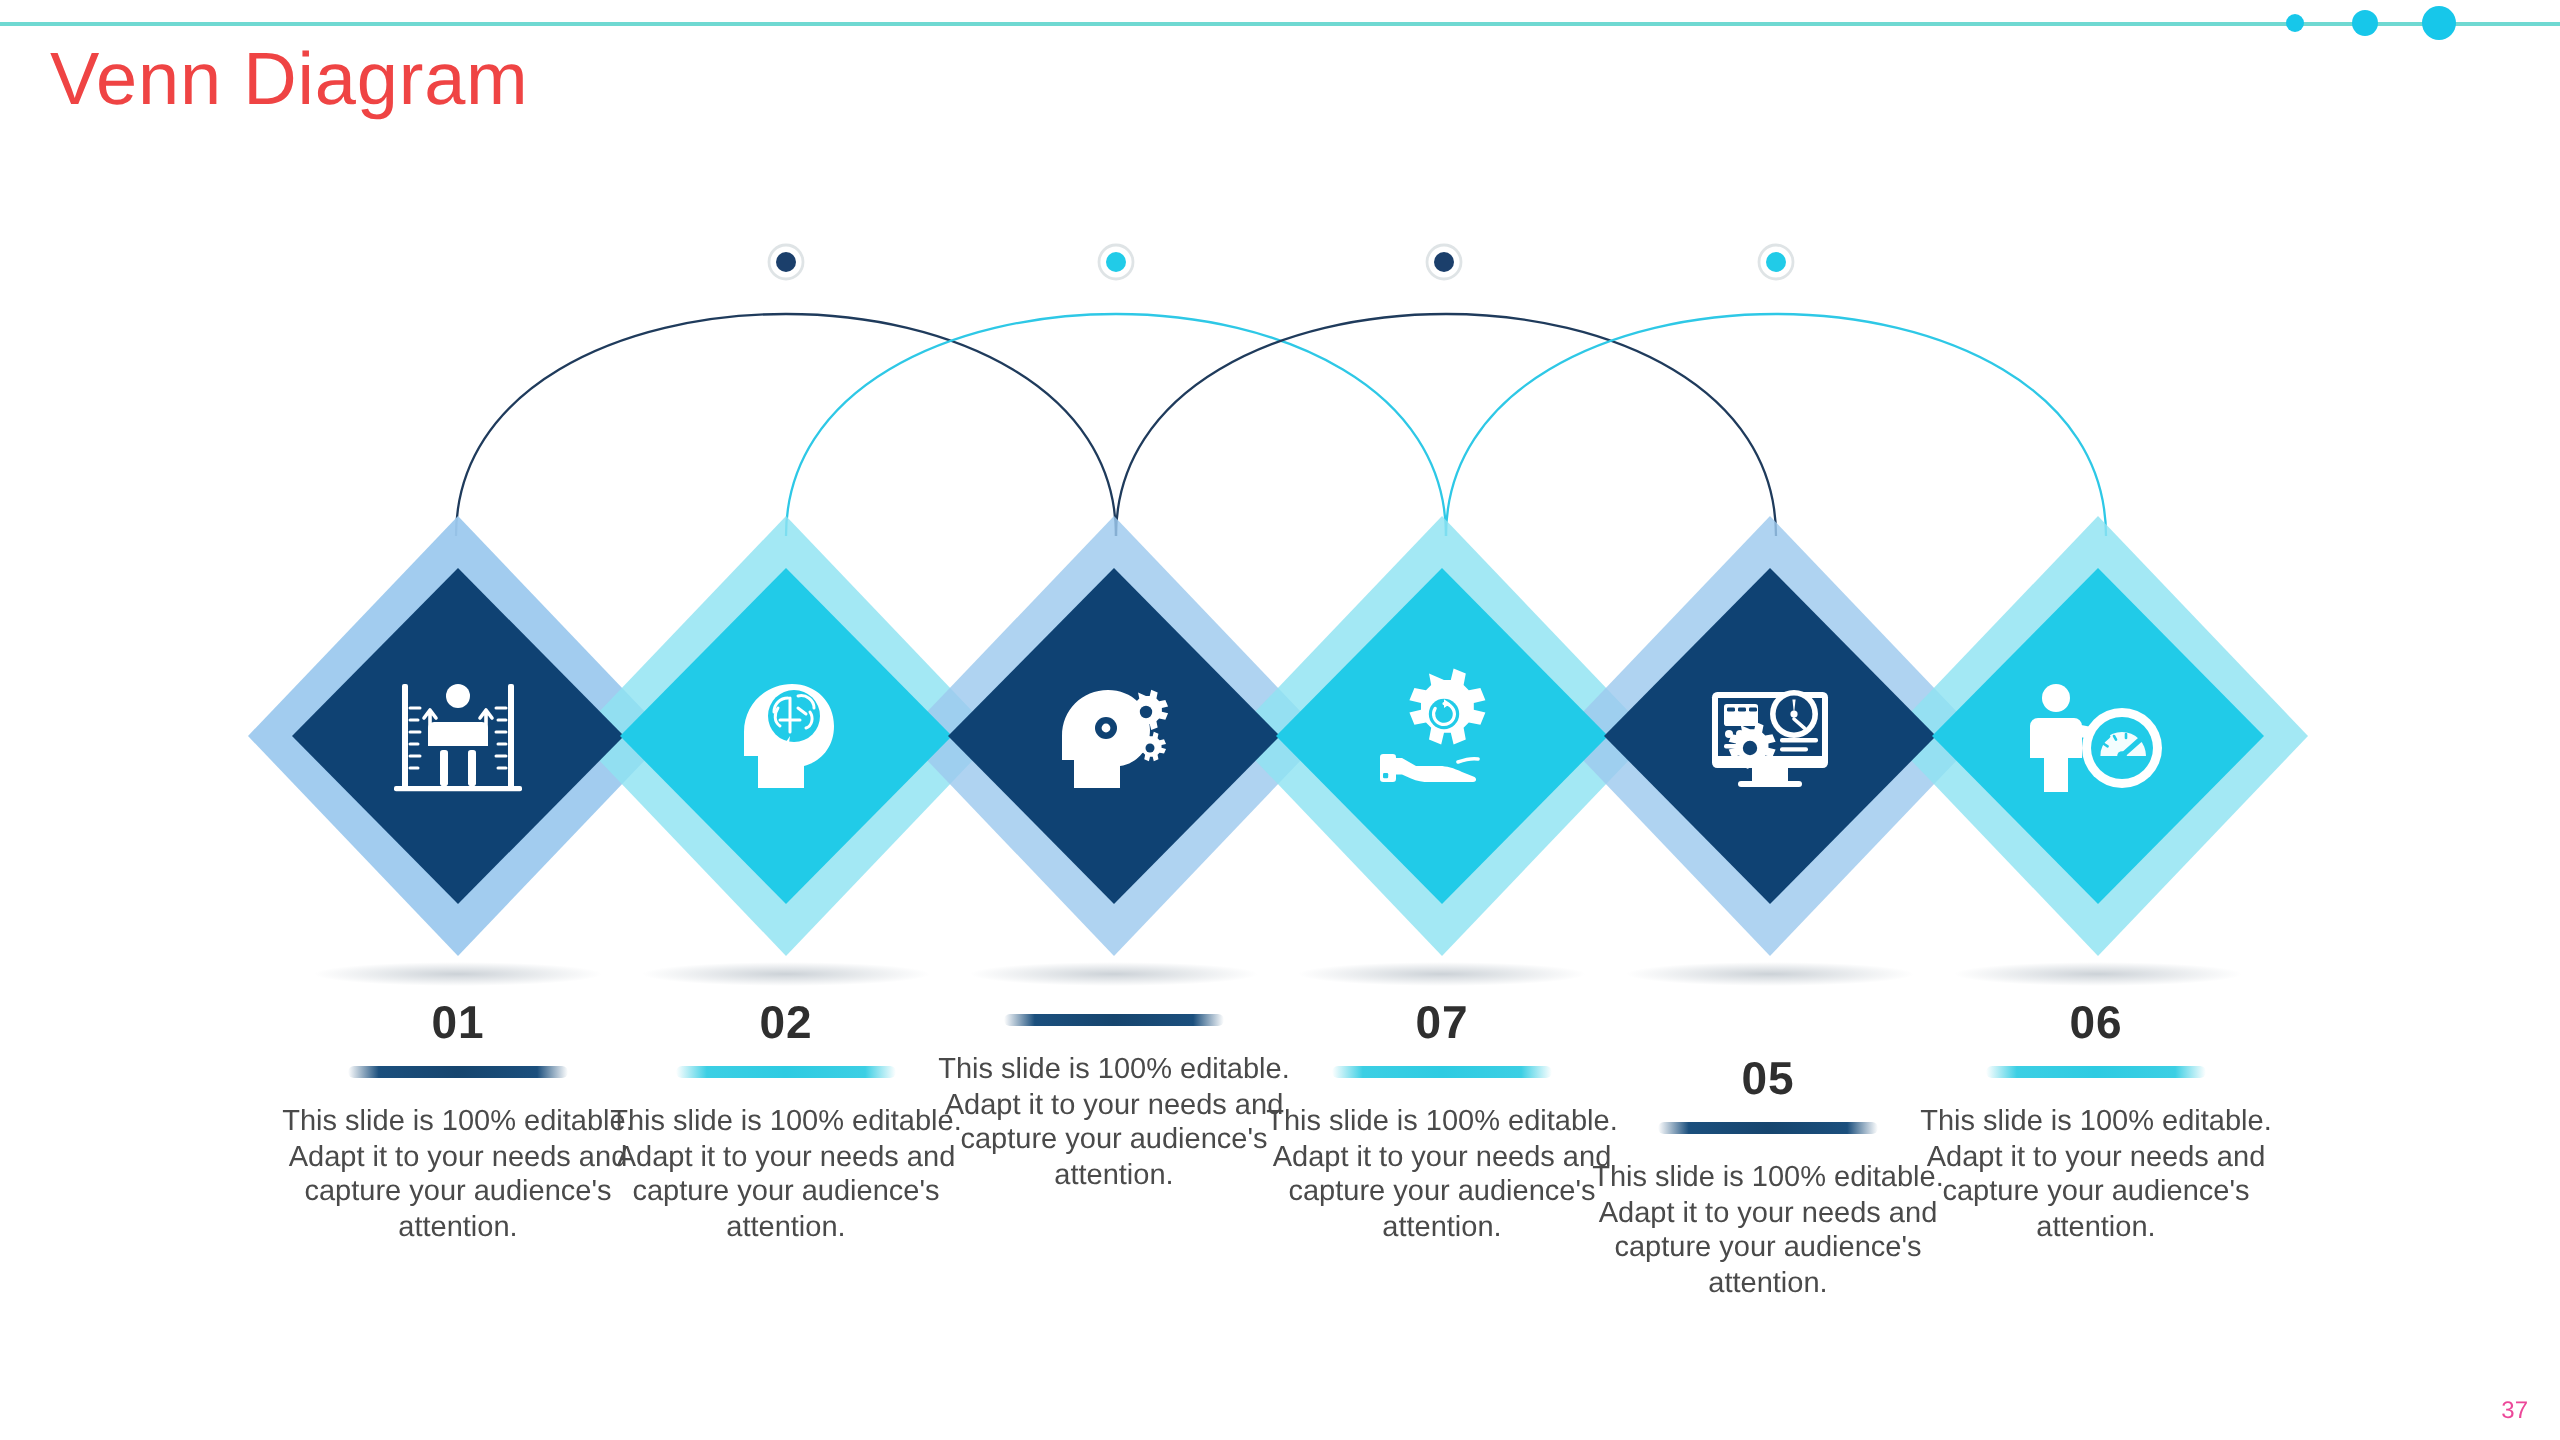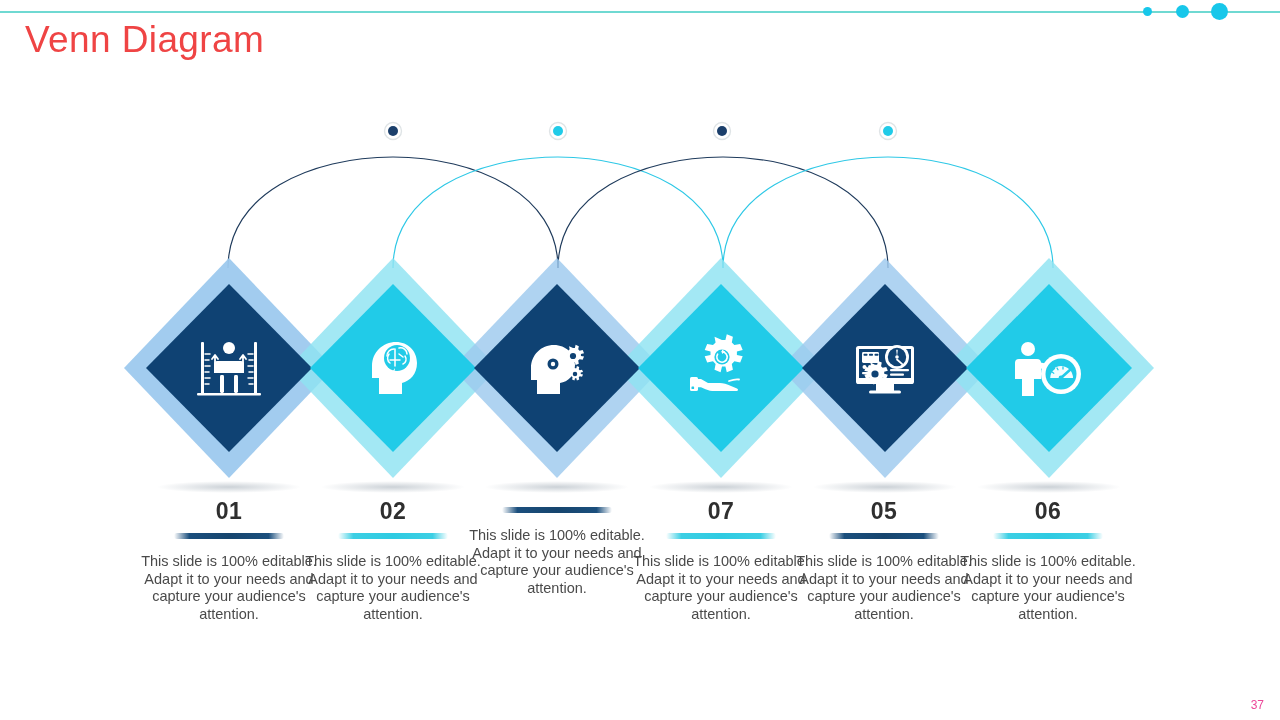--- a/index.html
+++ b/index.html
@@ -284,7 +284,7 @@
       <div class="col-body">This slide is 100% editable. Adapt  it to your needs and capture your audience's attention.</div>
     </div>
 
-    <div class="col" style="left:784px;">
+    <div class="col" style="left:784px;margin-top:28px;">
       <div class="col-num">05</div>
       <div class="bar-wrap">
           <div class="bar navy"></div>

